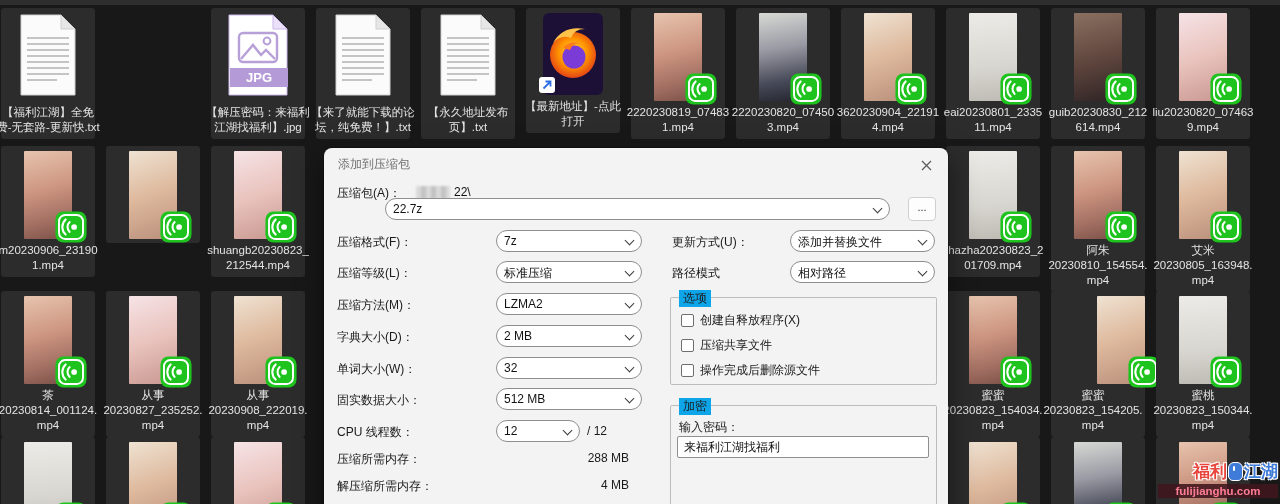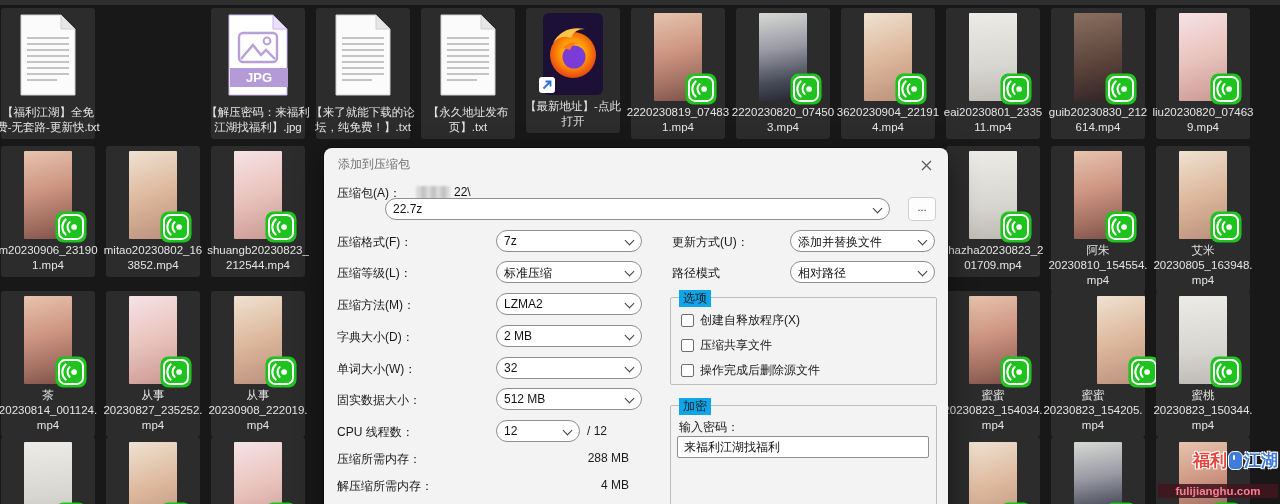--- a/index.html
+++ b/index.html
@@ -302,7 +302,6 @@
             <path d="M12 9.5 a11.5 11.5 0 0 0 0 17" stroke="#fff" stroke-width="2.3" fill="none" stroke-linecap="round"></path>
           </svg></span>
       </div>
-      <div class="caption">mitao20230802_163852.mp4</div>
     </div>
     <div class="tile" style="left: 211px; top: 146px;">
       <div class="thumbwrap">

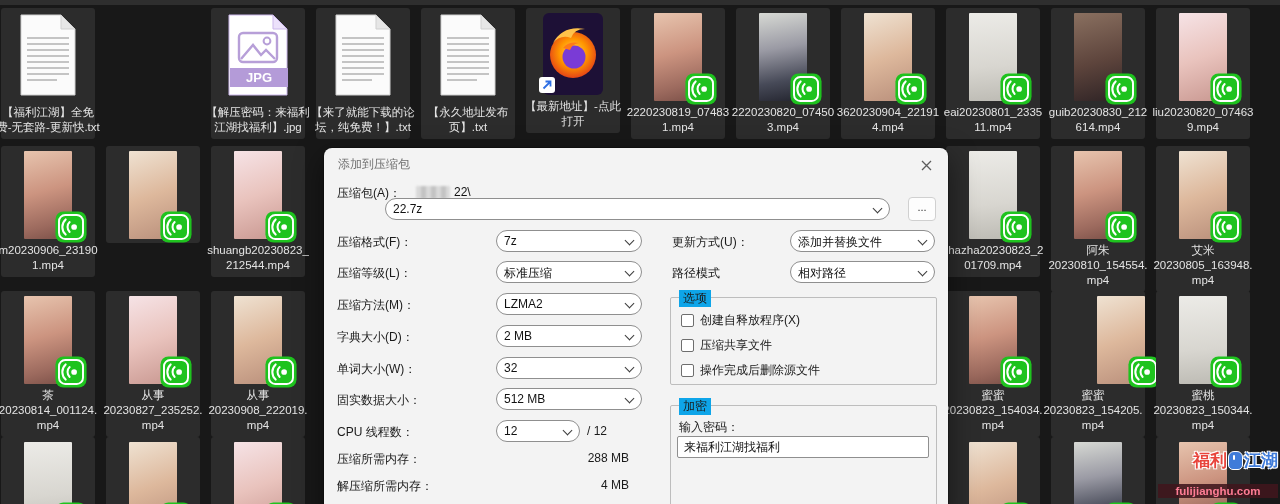--- a/index.html
+++ b/index.html
@@ -106,7 +106,7 @@
   .wm-blue{color:#3f7bd9;}
   .wm-mouse{width:13px;height:17px;background:#3f7bd9;border:1.5px solid #fff;border-radius:6px 6px 5px 5px;display:inline-block;position:relative;}
   .wm-mouse::after{content:"";position:absolute;left:4px;top:3px;width:2px;height:5px;background:#fff;border-radius:1px;}
-  .wm-line2{margin-top:12px;background:rgba(64,22,28,.88);border-radius:0;color:#ff7d95;
+  .wm-line2{margin-top:1px;background:rgba(64,22,28,.88);border-radius:0;color:#ff7d95;
     font-size:11.5px;font-weight:bold;padding:1px 2px;}
 </style>
 </head>

